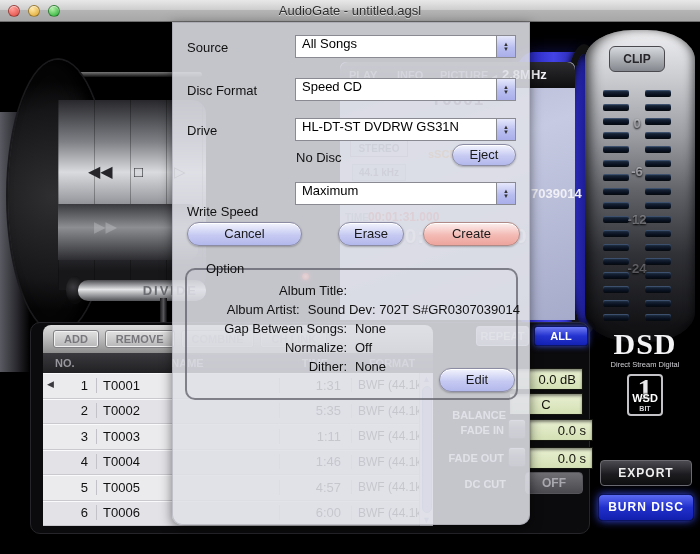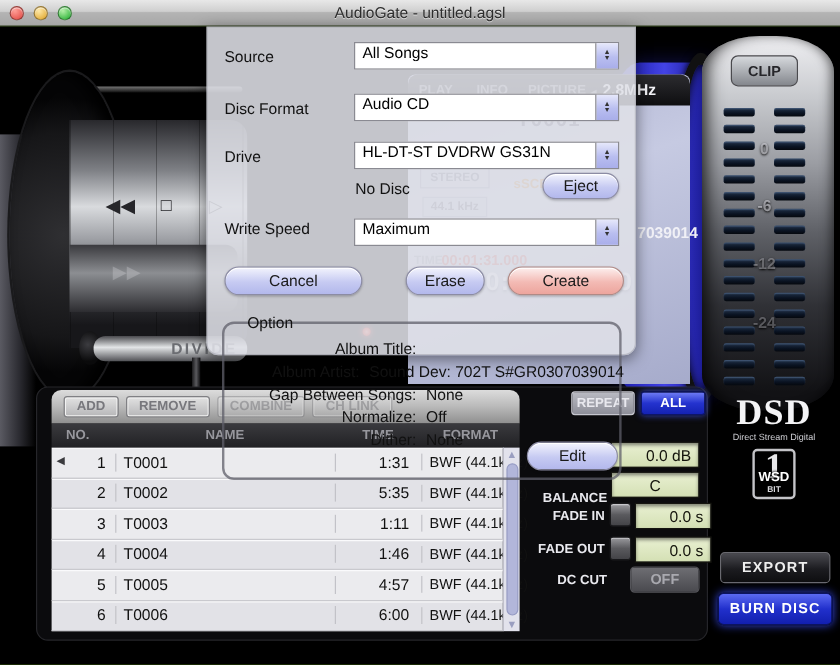--- a/index.html
+++ b/index.html
@@ -163,7 +163,7 @@
     text-align:center; line-height:25px; letter-spacing:1px; }
 
   
-  .dialog { position:absolute; left:172px; top:0; width:358px; height:274px; z-index:10;
+  .dialog { position:absolute; left:172px; top:0; width:358px; height:503px; z-index:10;
     background:rgba(223,224,231,.88); border-radius:0 0 10px 10px;
     box-shadow:0 3px 12px rgba(0,0,0,.5), inset 0 0 0 1px rgba(130,130,140,.35);
     font-size:13px; color:#111;padding-left:32px; }

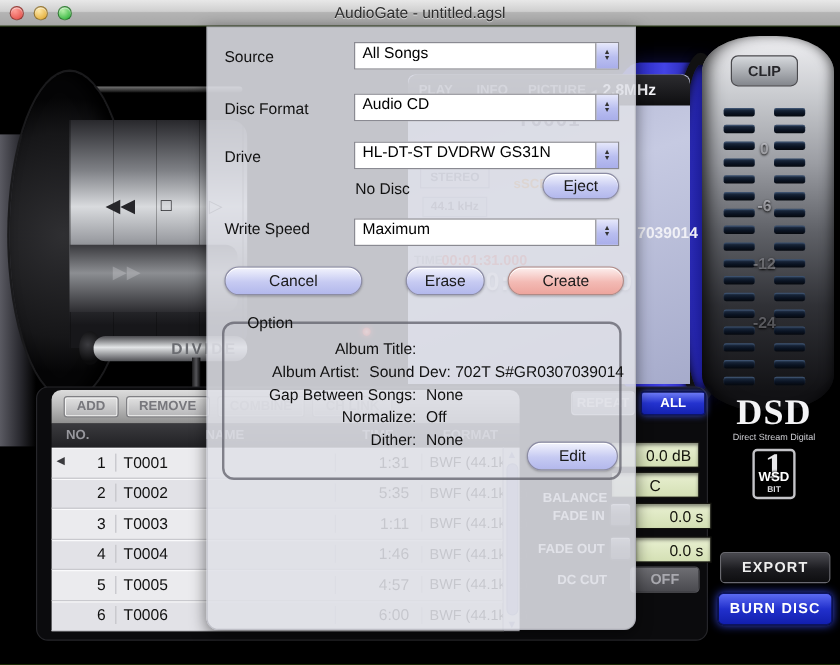--- a/index.html
+++ b/index.html
@@ -385,7 +385,7 @@
       </div>
       <span class="dlabel" style="top:61px">Disc Format</span>
       <div class="dselect" style="top:56px">
-        <span class="sel-text">Audio CD</span>
+        <span class="sel-text">Speed CD</span>
         <span class="stepper">
             <span>▲</span>
             <span>▼</span>

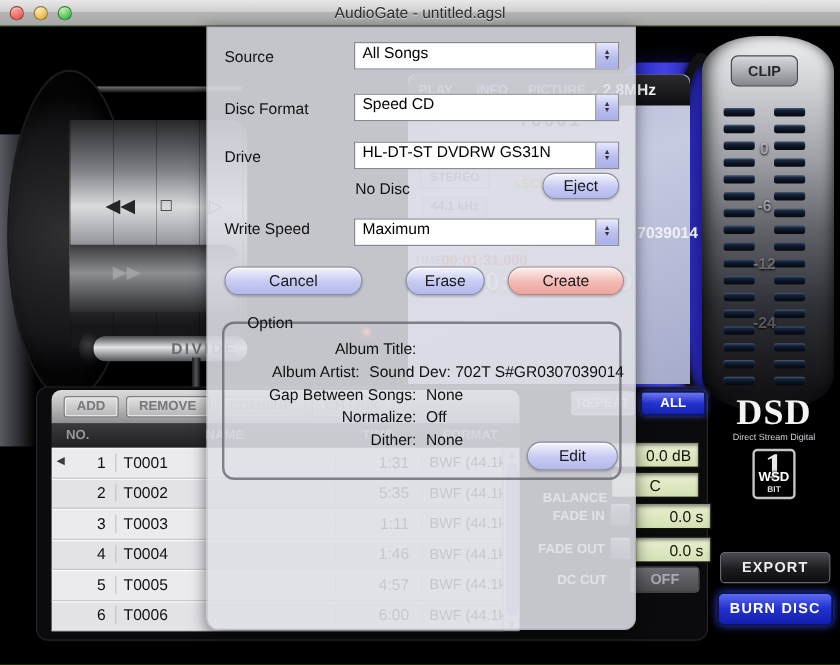--- a/index.html
+++ b/index.html
@@ -401,7 +401,7 @@
       </div>
       <span class="nodisc">No Disc</span>
       <div class="pill" style="left:280px; top:122px; width:64px; height:22px; line-height:20px;">Eject</div>
-      <span class="dlabel" style="top:161px">Write Speed</span>
+      <span class="dlabel" style="top:182px">Write Speed</span>
       <div class="dselect" style="top:160px">
         <span class="sel-text">Maximum</span>
         <span class="stepper">

